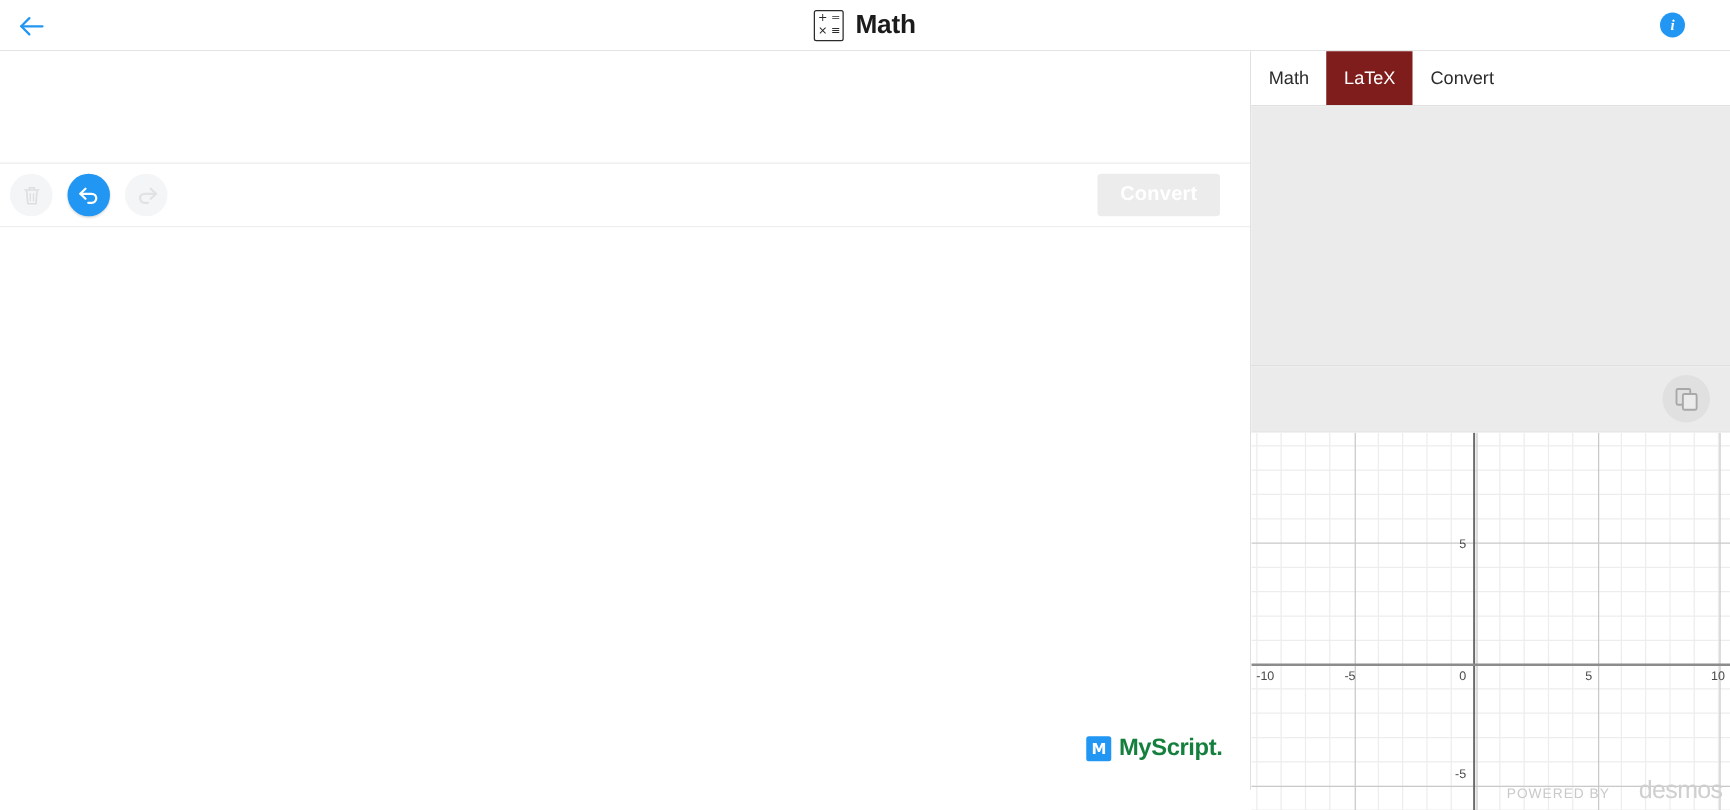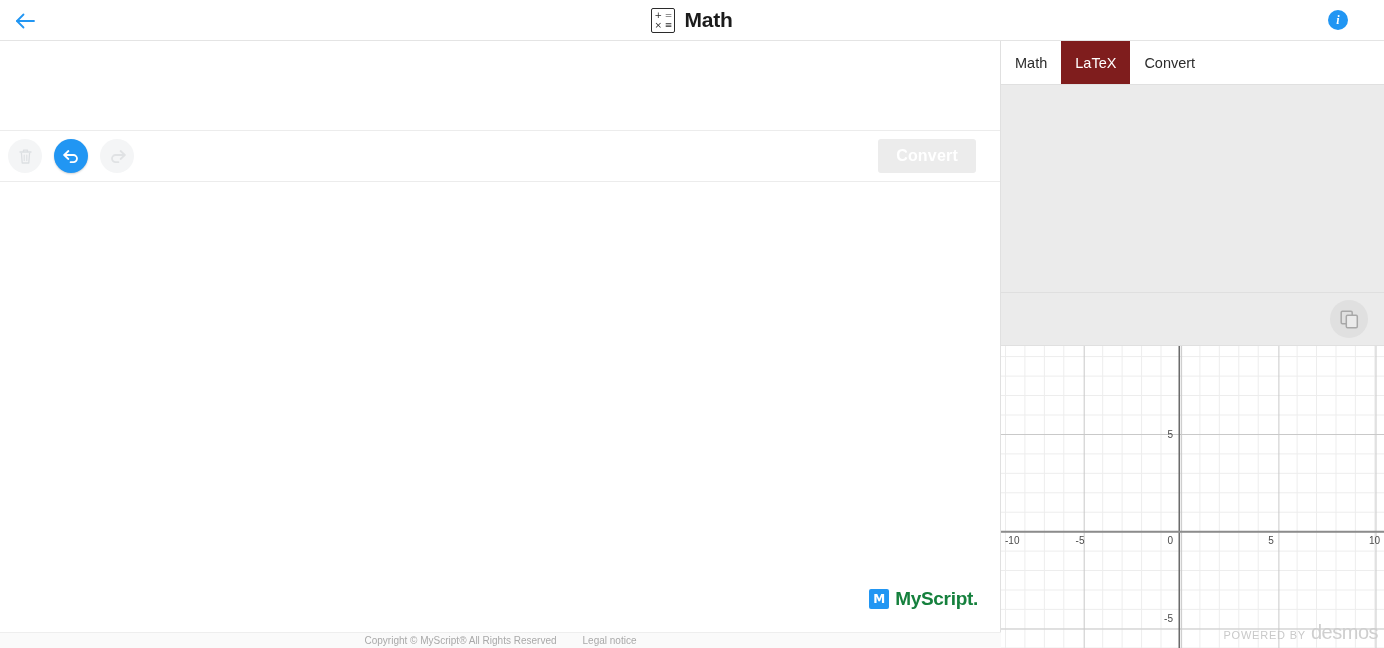--- a/index.html
+++ b/index.html
@@ -277,10 +277,6 @@
     </div>
   </div>
 
-  <div class="footer">
-    <span>Copyright © MyScript® All Rights Reserved</span>
-    <a>Legal notice</a>
-  </div>
 
 </div>
 

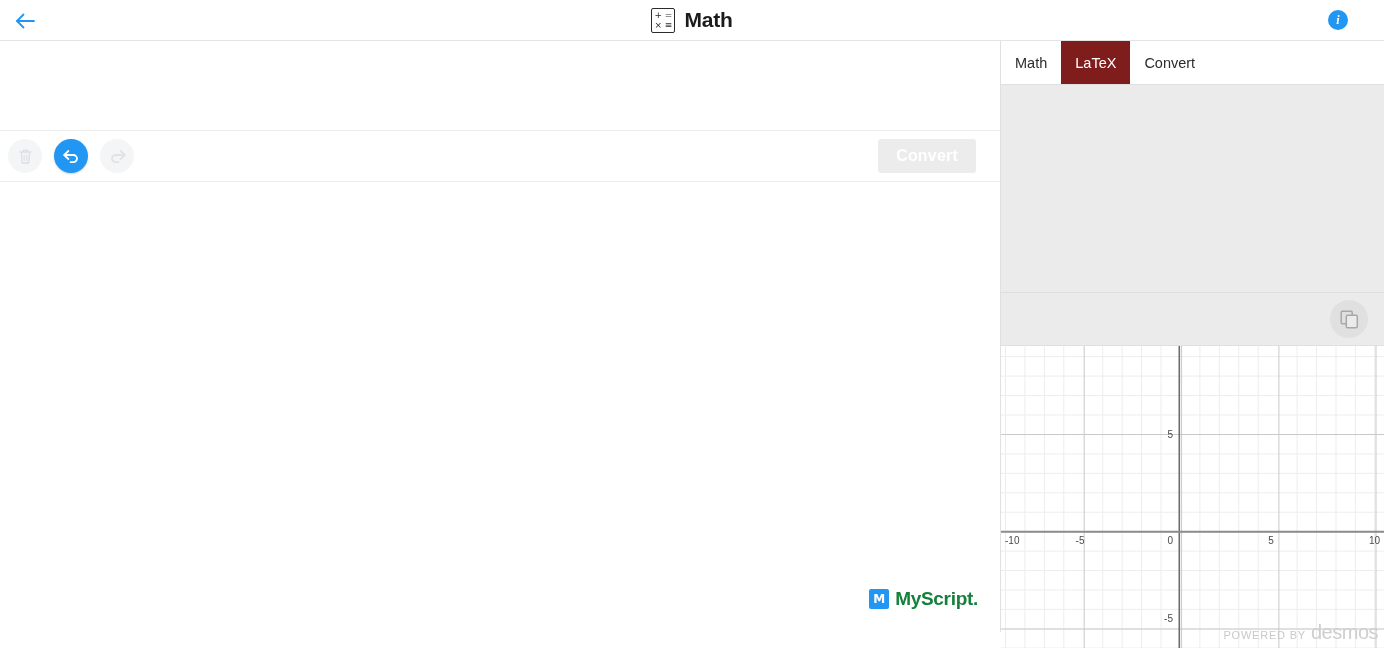--- a/index.html
+++ b/index.html
@@ -128,7 +128,7 @@
   }
   .desmos-credit {
     position:absolute; right:6px; bottom:4px;
-    display:flex; align-items:baseline; gap:5px; pointer-events:none;
+    display:flex; align-items:baseline; gap:23px; pointer-events:none;
   }
   .desmos-credit .pb { font-size:11px; color:#c9c9c9; letter-spacing:.8px; }
   .desmos-credit .dm { font-size:20px; color:#cfcfcf; letter-spacing:-0.5px; font-weight:normal; }

